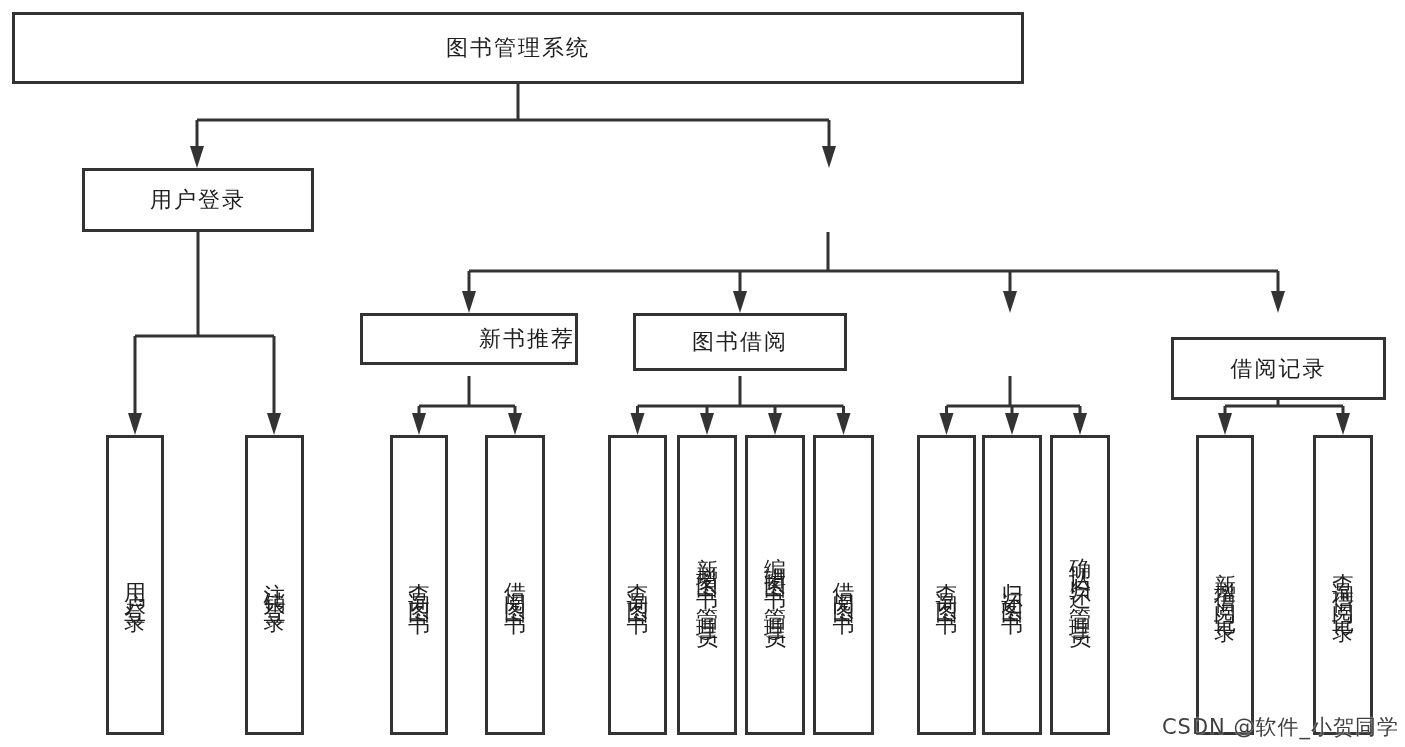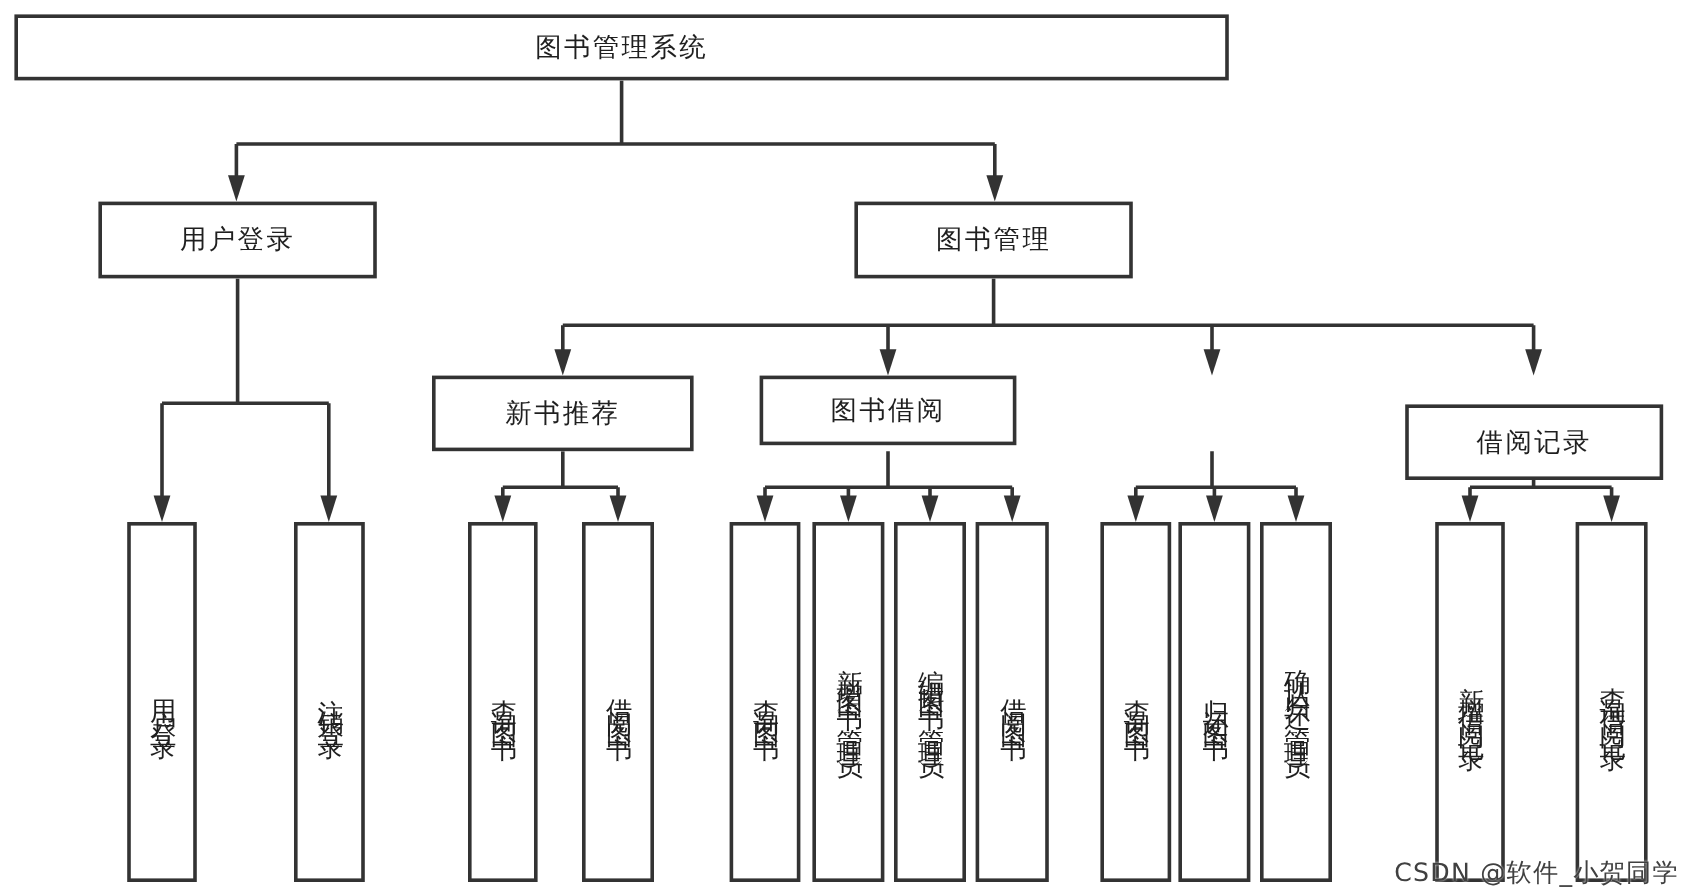--- a/index.html
+++ b/index.html
@@ -43,7 +43,7 @@
     white-space: nowrap;
   }
   
-  .n-root   { left:12px;   top:12px;  width:1012px; height:55px; }
+  .n-root   { left:12px;   top:12px;  width:1012px; height:72px; }
   .n-login  { left:82px;   top:168px; width:232px;  height:64px; }
   .n-mgmt   { left:712px;  top:168px; width:232px;  height:64px; }
   .n-rec    { left:360px;  top:313px; width:218px;  height:63px; }

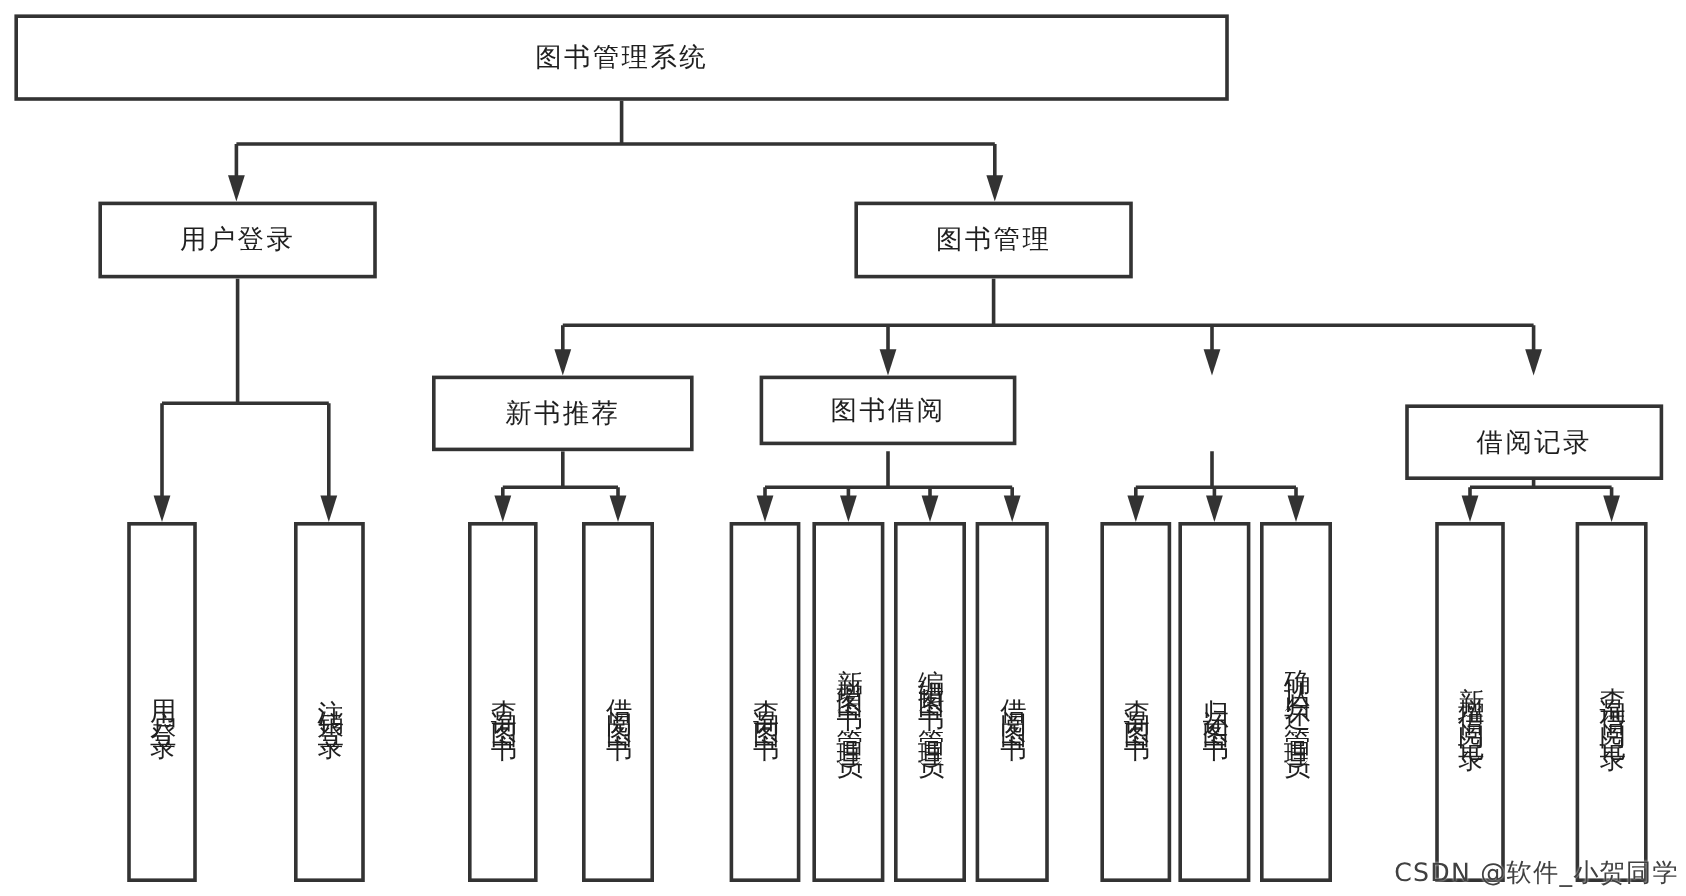--- a/index.html
+++ b/index.html
@@ -126,9 +126,6 @@
   <div class="node n-login">
     <span>用户登录</span>
   </div>
-  <div class="node n-mgmt">
-    <span>图书管理</span>
-  </div>
 
   <div class="node n-rec">
     <span>新书推荐</span>

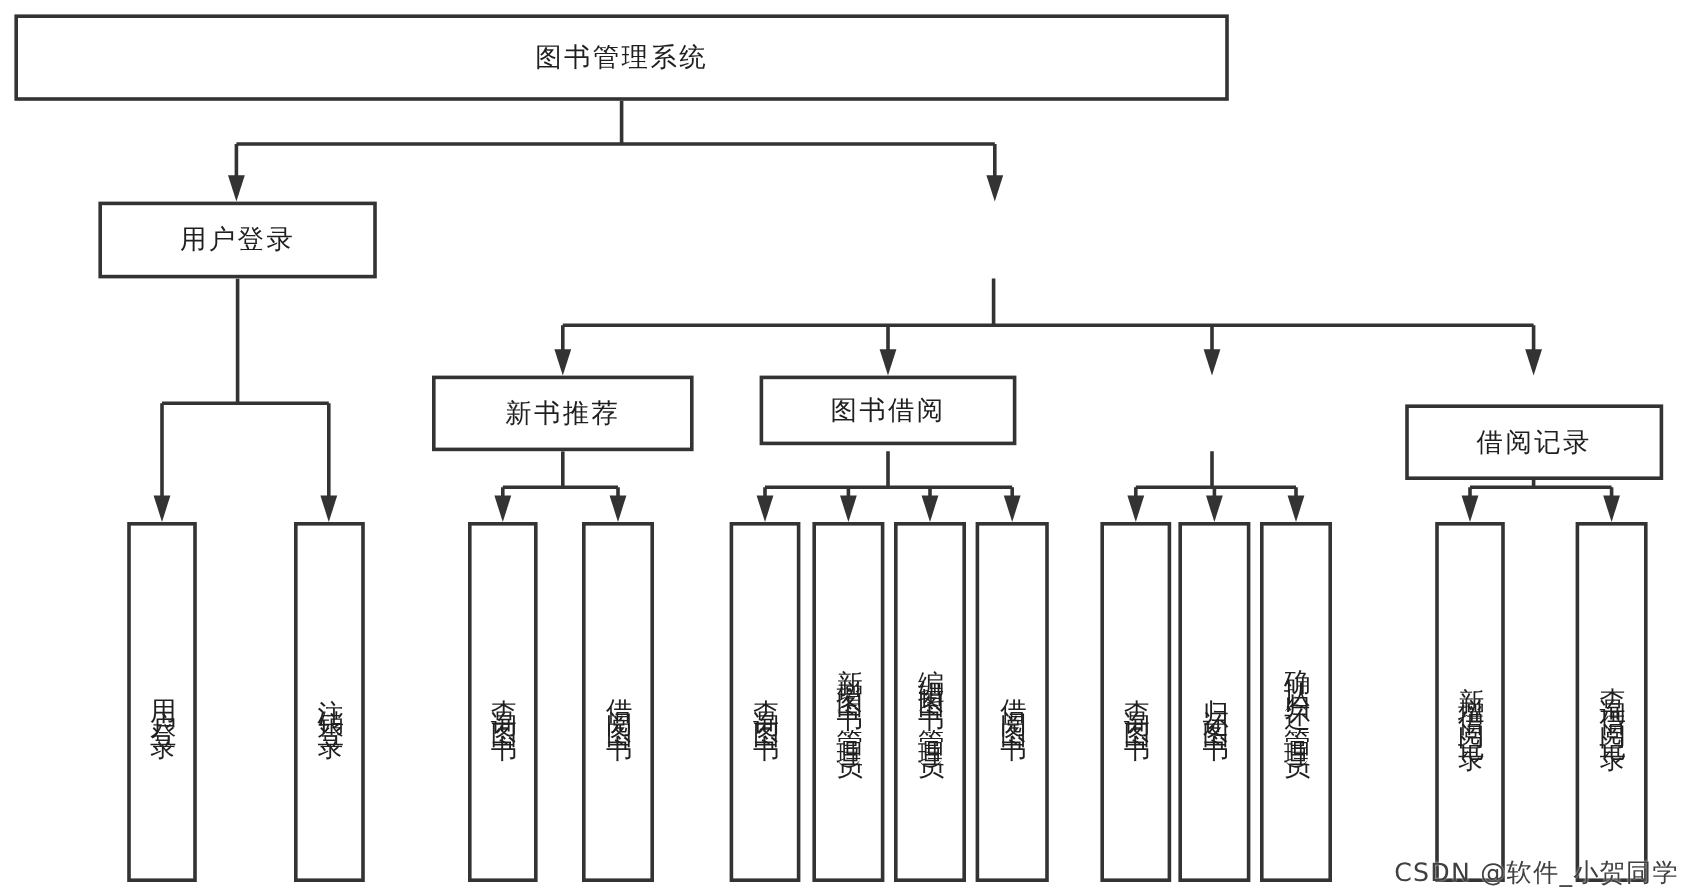--- a/index.html
+++ b/index.html
@@ -46,7 +46,7 @@
   .n-root   { left:12px;   top:12px;  width:1012px; height:72px; }
   .n-login  { left:82px;   top:168px; width:232px;  height:64px; }
   .n-mgmt   { left:712px;  top:168px; width:232px;  height:64px; }
-  .n-rec    { left:360px;  top:313px; width:218px;  height:63px; }
+  .n-rec    { left:360px;  top:313px; width:218px;  height:52px;justify-content:flex-end; }
   .n-borrow { left:633px;  top:313px; width:214px;  height:58px; }
   .n-cur    { left:902px;  top:313px; width:215px;  height:63px; }
   .n-recd   { left:1171px; top:313px; width:215px;  height:63px;margin-top:24px; }

